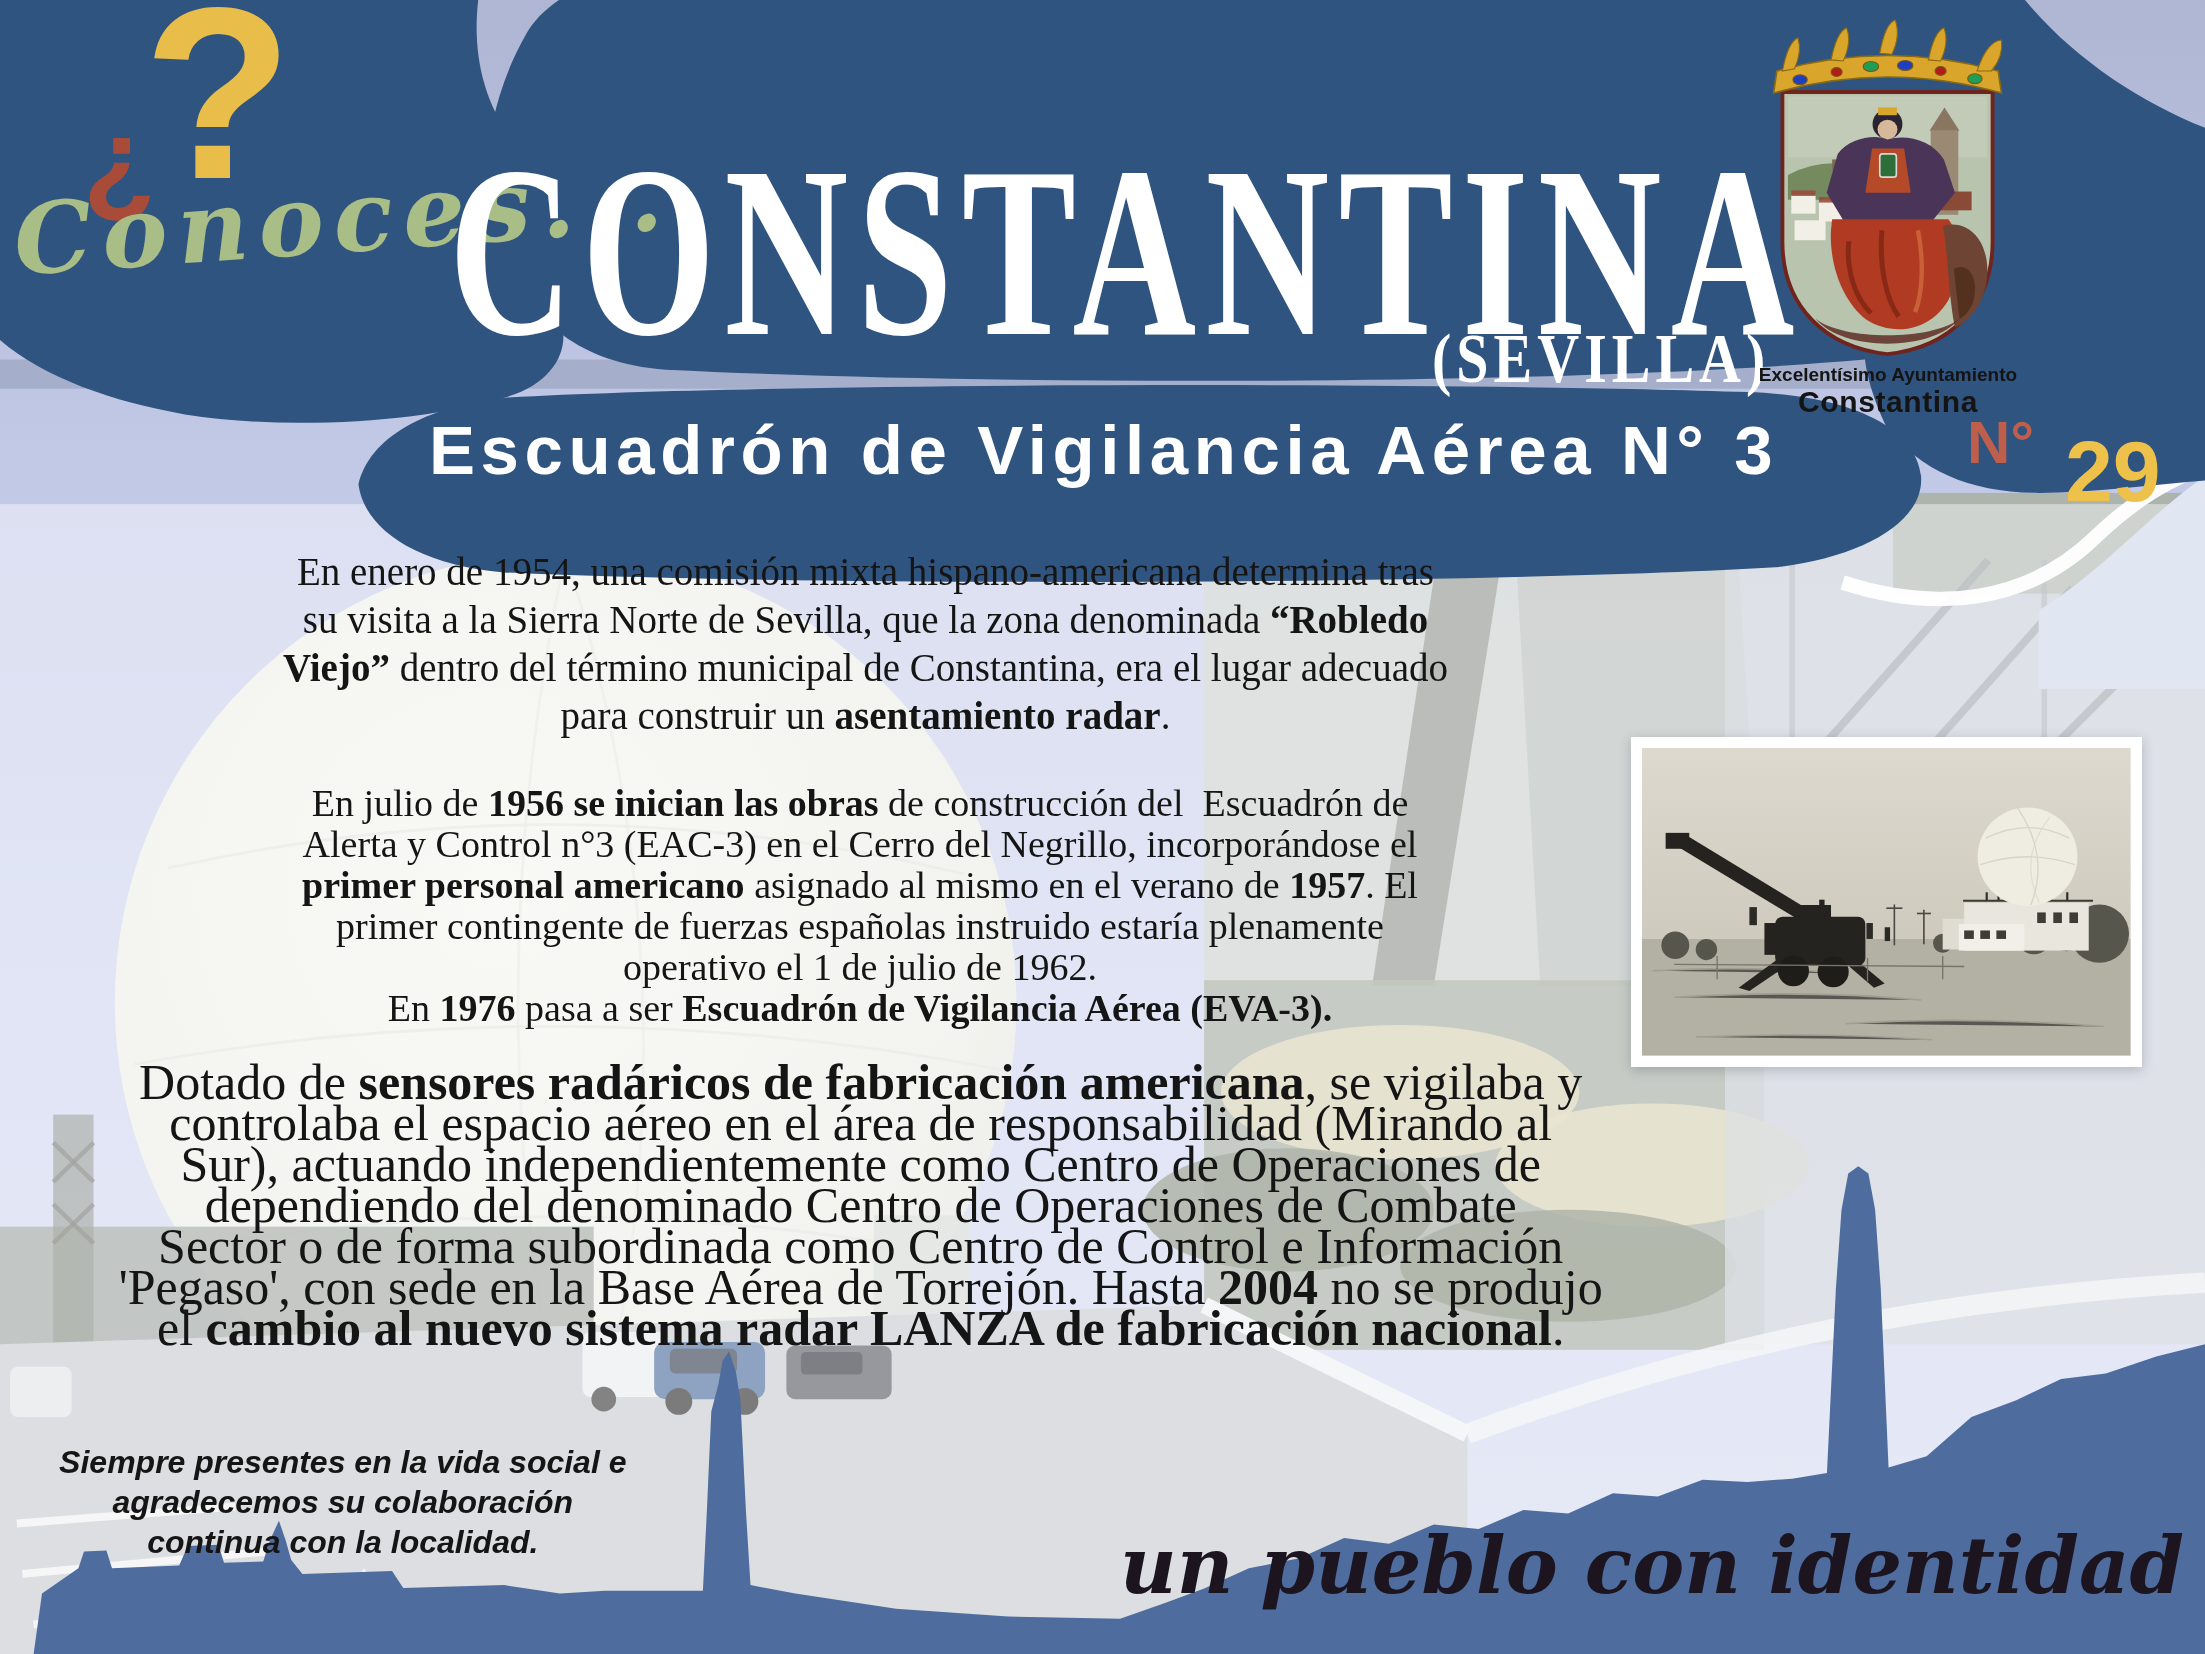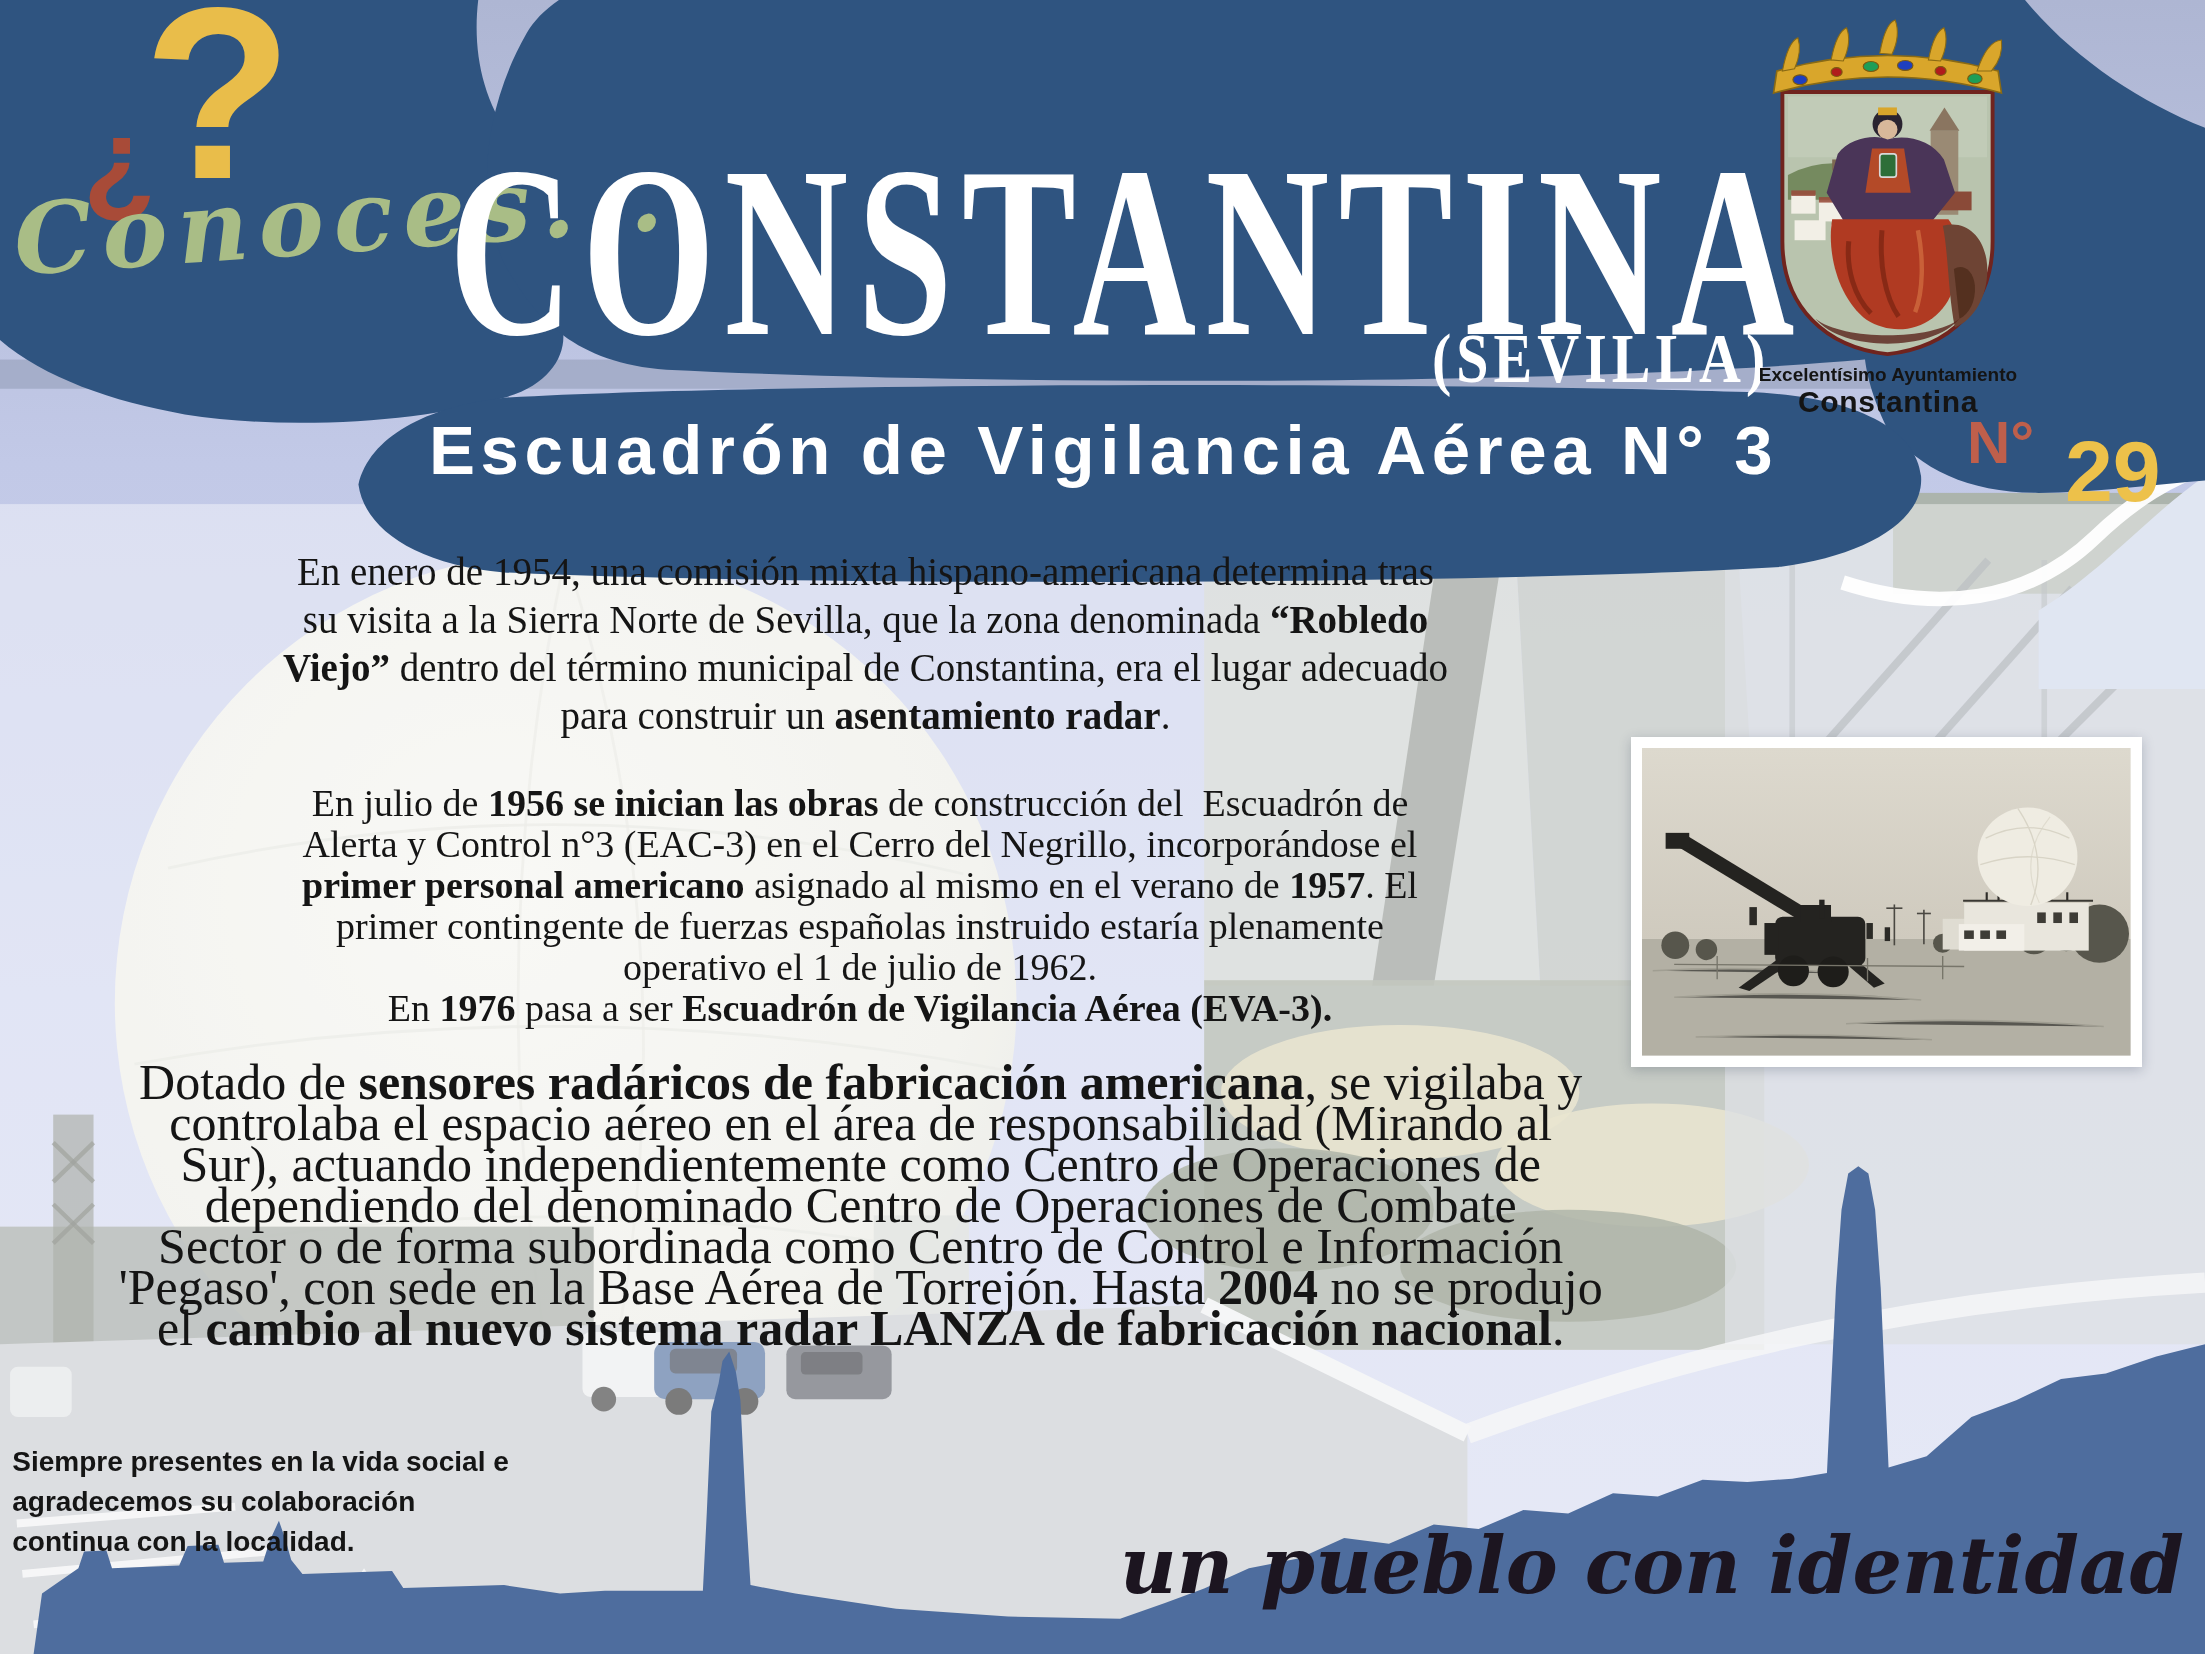--- a/index.html
+++ b/index.html
@@ -40,8 +40,8 @@
   .p3{left:6.7px;top:1062px;width:1708px;font-size:50px;line-height:41px;}
   .b{font-weight:bold;}
   
-  .thanks{left:12.3px;top:1442px;width:661px;font-size:28px;line-height:40px;
-          color:#151515;text-align:left;font-weight:bold;}
+  .thanks{left:12.3px;top:1442px;width:661px;font-size:32px;line-height:40px;
+          font-style:italic;color:#151515;text-align:center;font-weight:bold;}
   
   .slogan1,.slogan2{right:21px;text-align:right;color:#1c1520;white-space:nowrap;
           font-family:"DejaVu Serif",serif;font-style:italic;font-weight:bold;line-height:1;}

